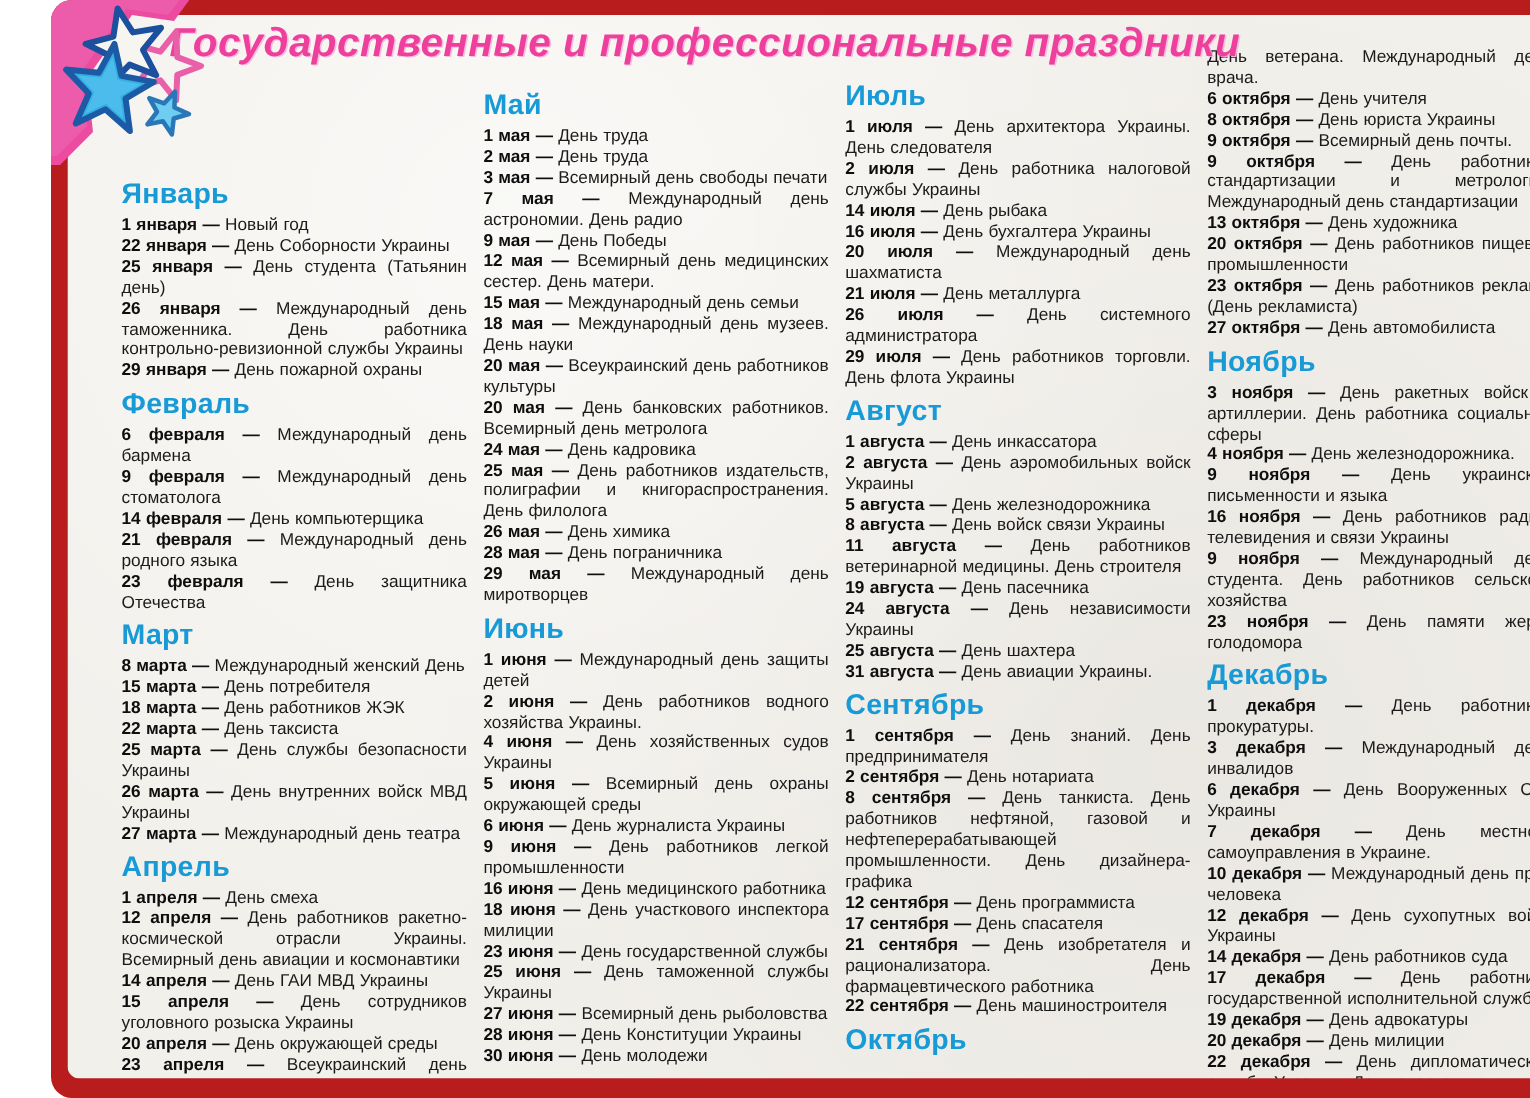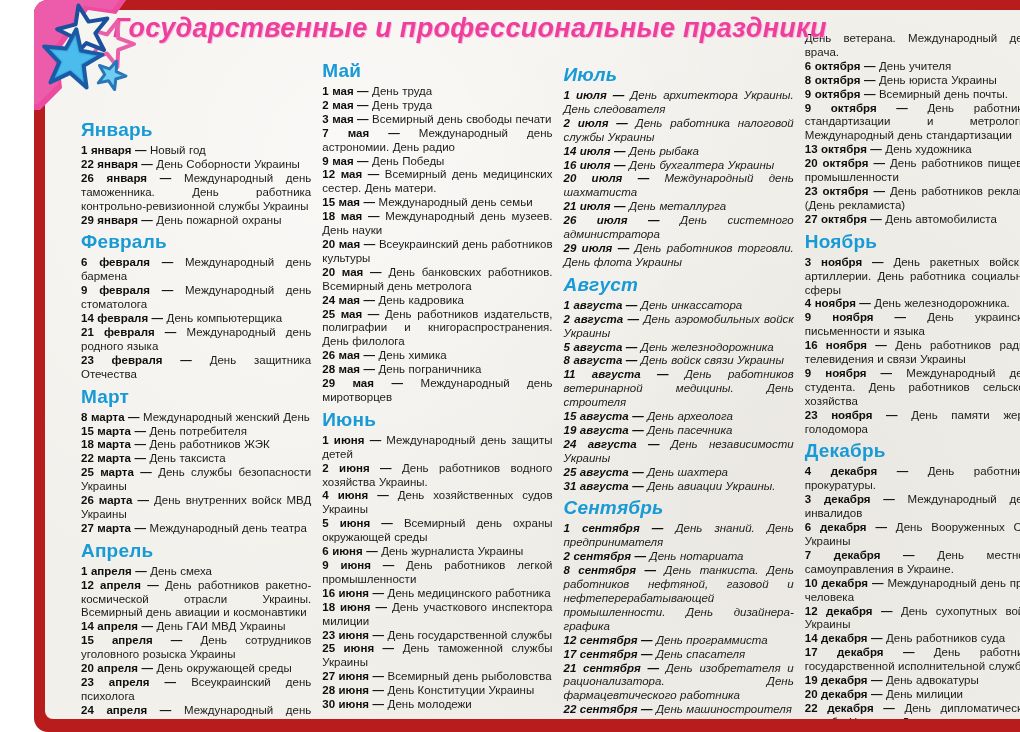--- a/index.html
+++ b/index.html
@@ -45,7 +45,7 @@
   .column { flex: 1 1 0; min-width: 0; }
   .col-1 { padding-top: 105px; padding-left: 26px; }
   .col-2 { padding-top: 46px; }
-  .col-3 { padding-top: 50px; font-style: italic; }
+  .col-3 { padding-top: 40px; }
   .col-4 { padding-top: 22px; }
   .month {
     color: #179ad6;

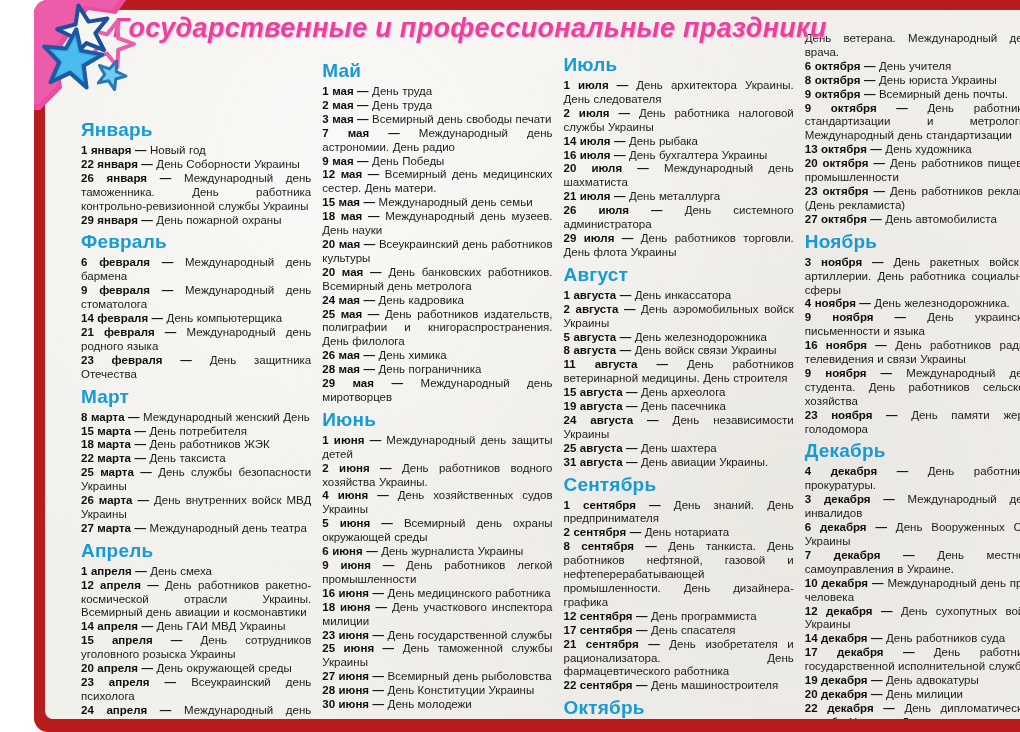--- a/index.html
+++ b/index.html
@@ -74,6 +74,7 @@
           <h2 class="month">Январь</h2>
           <p class="entry"><b class="date">1 января —</b> <span>Новый год</span></p>
           <p class="entry"><b class="date">22 января —</b> <span>День Соборности Украины</span></p>
+          <p class="entry"><b class="date">25 января —</b> <span>День студента (Татьянин день)</span></p>
           <p class="entry"><b class="date">26 января —</b> <span>Международный день таможенника. День работника контрольно-ревизионной службы Украины</span></p>
           <p class="entry"><b class="date">29 января —</b> <span>День пожарной охраны</span></p>
           <h2 class="month">Февраль</h2>

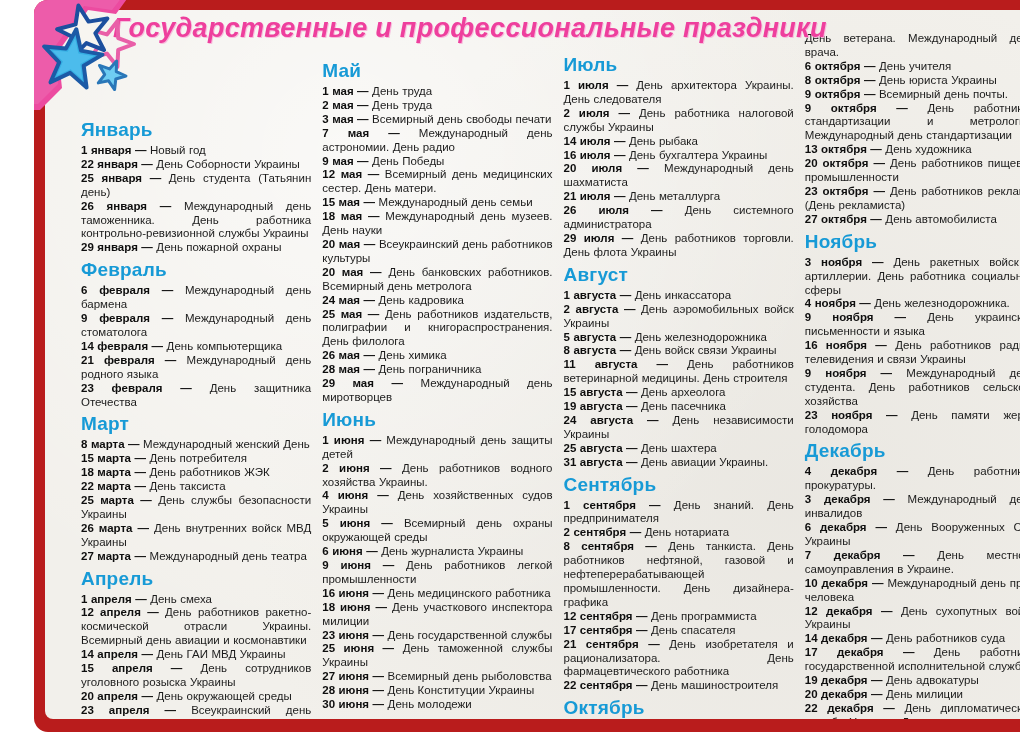--- a/index.html
+++ b/index.html
@@ -148,7 +148,6 @@
           <p class="entry"><b class="date">5 августа —</b> <span>День железнодорожника</span></p>
           <p class="entry"><b class="date">8 августа —</b> <span>День войск связи Украины</span></p>
           <p class="entry"><b class="date">11 августа —</b> <span>День работников ветеринарной медицины. День строителя</span></p>
-          <p class="entry"><b class="date">15 августа —</b> <span>День археолога</span></p>
           <p class="entry"><b class="date">19 августа —</b> <span>День пасечника</span></p>
           <p class="entry"><b class="date">24 августа —</b> <span>День независимости Украины</span></p>
           <p class="entry"><b class="date">25 августа —</b> <span>День шахтера</span></p>

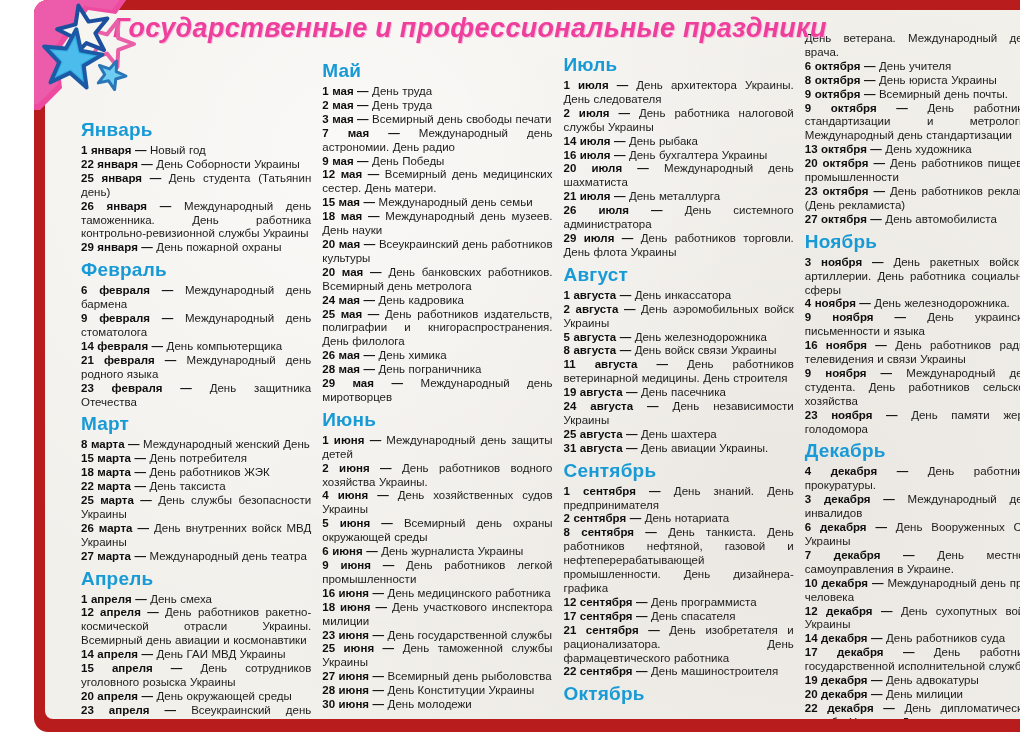--- a/index.html
+++ b/index.html
@@ -180,7 +180,7 @@
           <p class="entry"><b class="date">9 ноября —</b> <span>Международный день студента. День работников сельского хозяйства</span></p>
           <p class="entry"><b class="date">23 ноября —</b> <span>День памяти жертв голодомора</span></p>
           <h2 class="month">Декабрь</h2>
-          <p class="entry"><b class="date">4 декабря —</b> <span>День работников прокуратуры.</span></p>
+          <p class="entry"><b class="date">1 декабря —</b> <span>День работников прокуратуры.</span></p>
           <p class="entry"><b class="date">3 декабря —</b> <span>Международный день инвалидов</span></p>
           <p class="entry"><b class="date">6 декабря —</b> <span>День Вооруженных Сил Украины</span></p>
           <p class="entry"><b class="date">7 декабря —</b> <span>День местного самоуправления в Украине.</span></p>

